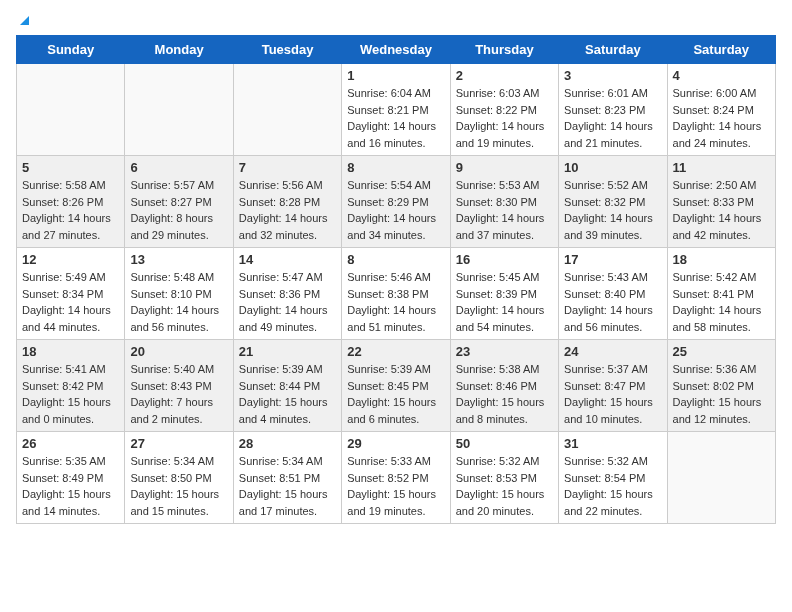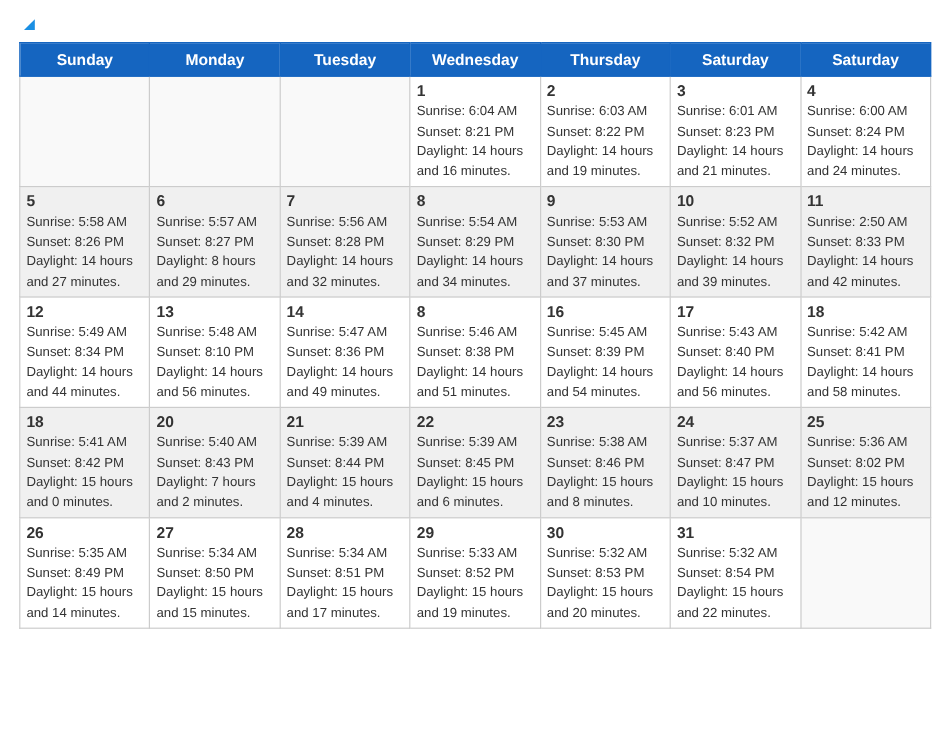--- a/index.html
+++ b/index.html
@@ -332,7 +332,7 @@
           </div>
         </td>
         <td>
-          <div class="day-number">30</div>
+          <div class="day-number">50</div>
           <div class="day-info">
             <div>Sunrise: 5:32 AM</div>
             <div>Sunset: 8:53 PM</div>

